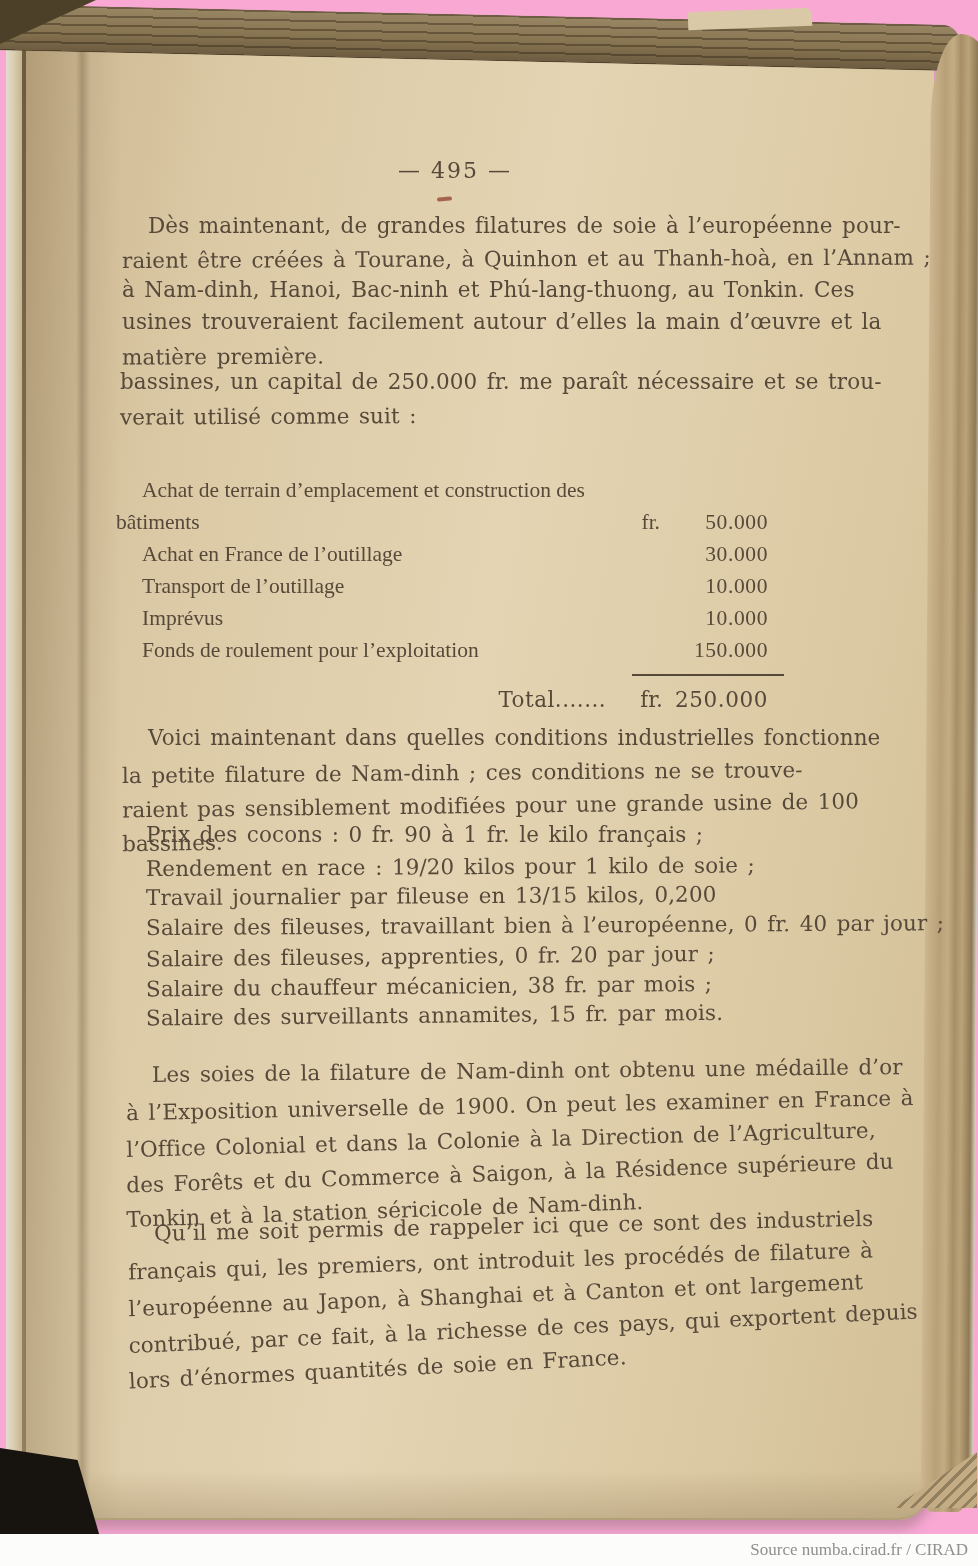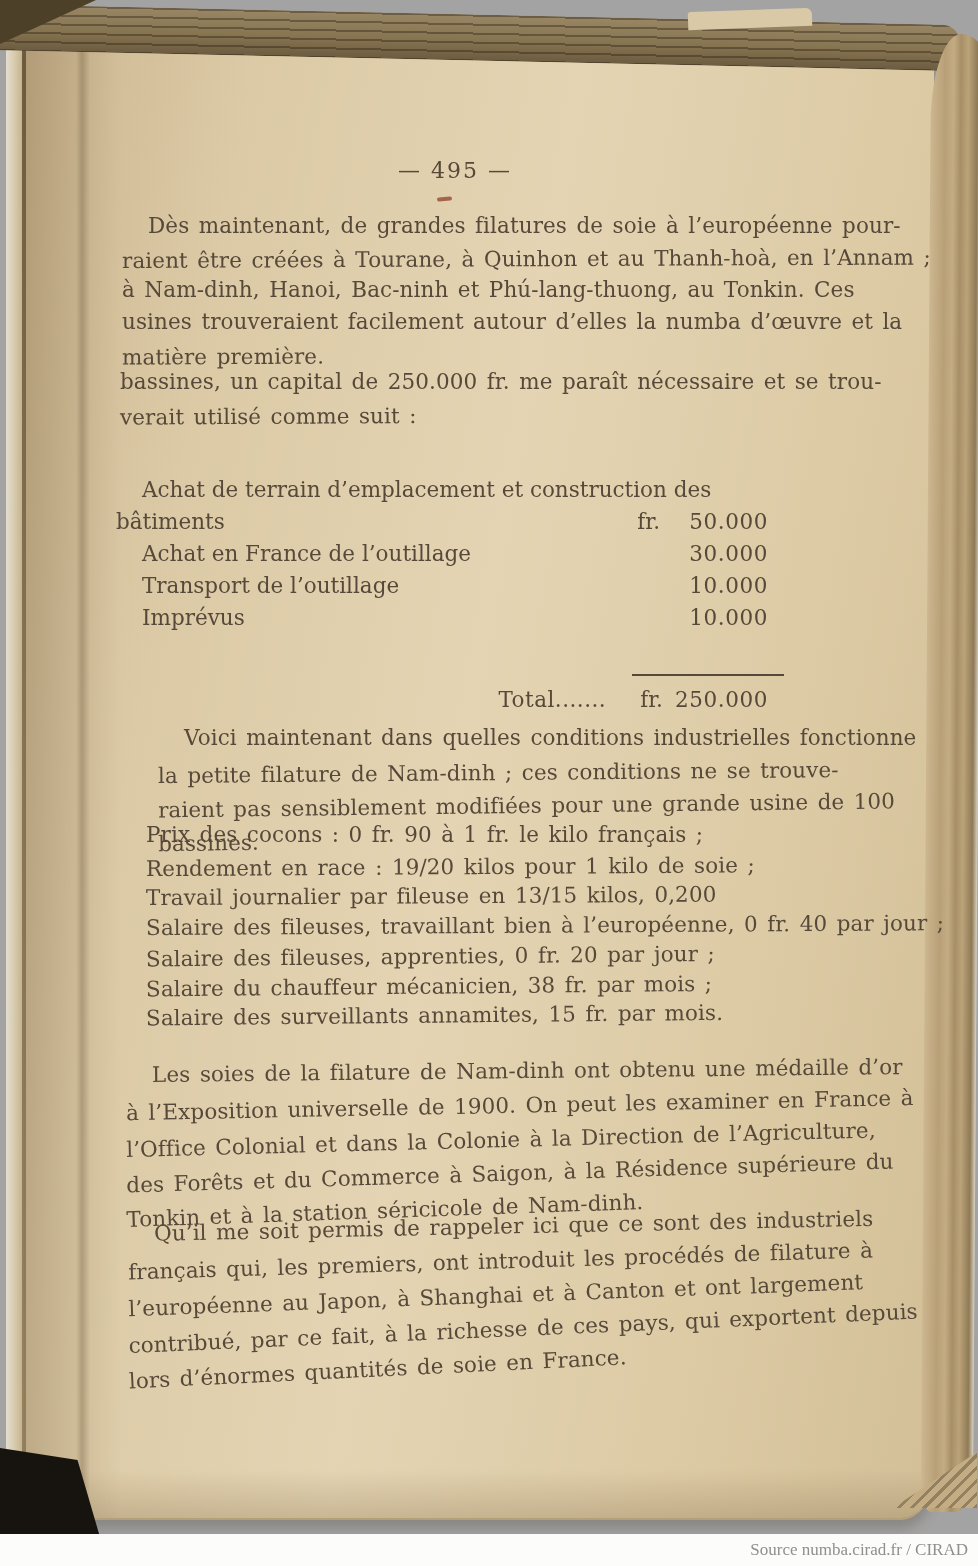--- a/index.html
+++ b/index.html
@@ -4,7 +4,7 @@
 <style>
   html,body{margin:0;padding:0;}
   body{background:#e9e7e2;font-family:"DejaVu Serif", serif;}
-  .scan{position:relative;width:978px;height:1566px;overflow:hidden;background:#a3a3a3;}
+  .scan{position:relative;width:978px;height:1566px;overflow:hidden;background:#f9a8d4;}
 
   
   .left-sliver{position:absolute;left:6px;top:34px;width:18px;height:1450px;

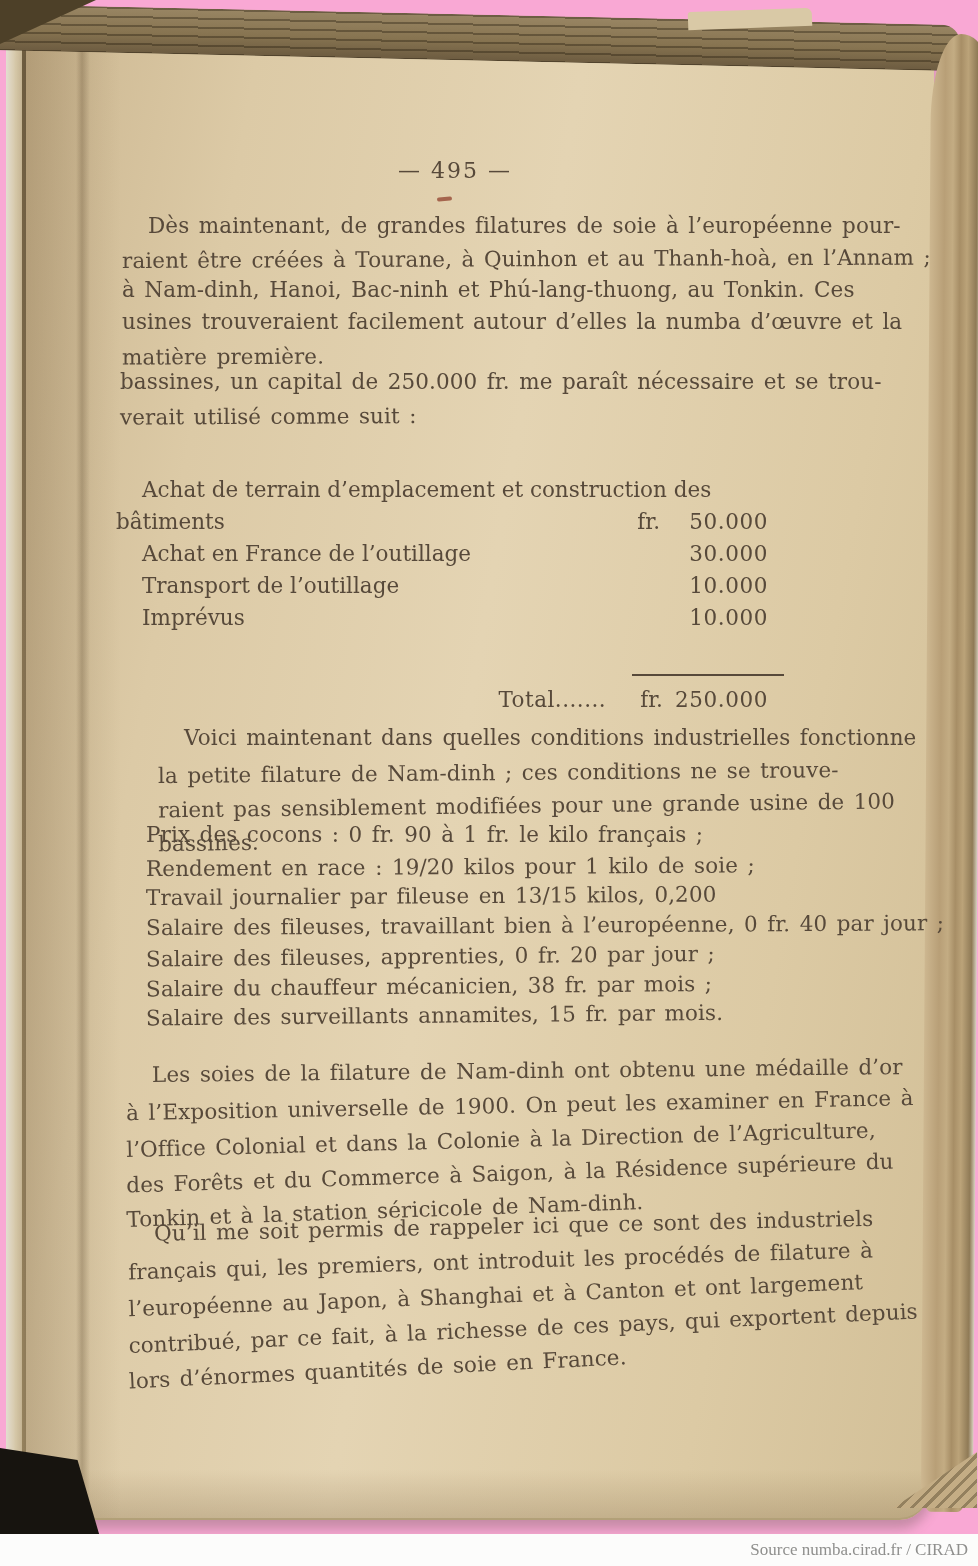--- a/index.html
+++ b/index.html
@@ -120,7 +120,7 @@
     <div class="bline ind">Dès maintenant, de grandes filatures de soie à l’européenne pour-</div>
     <div class="bline">raient être créées à Tourane, à Quinhon et au Thanh-hoà, en l’Annam ;</div>
     <div class="bline">à Nam-dinh, Hanoi, Bac-ninh et Phú-lang-thuong, au Tonkin. Ces</div>
-    <div class="bline">usines trouveraient facilement autour d’elles la numba d’œuvre et la</div>
+    <div class="bline">usines trouveraient facilement autour d’elles la main d’œuvre et la</div>
     <div class="bline">matière première.</div>
   </div>
 

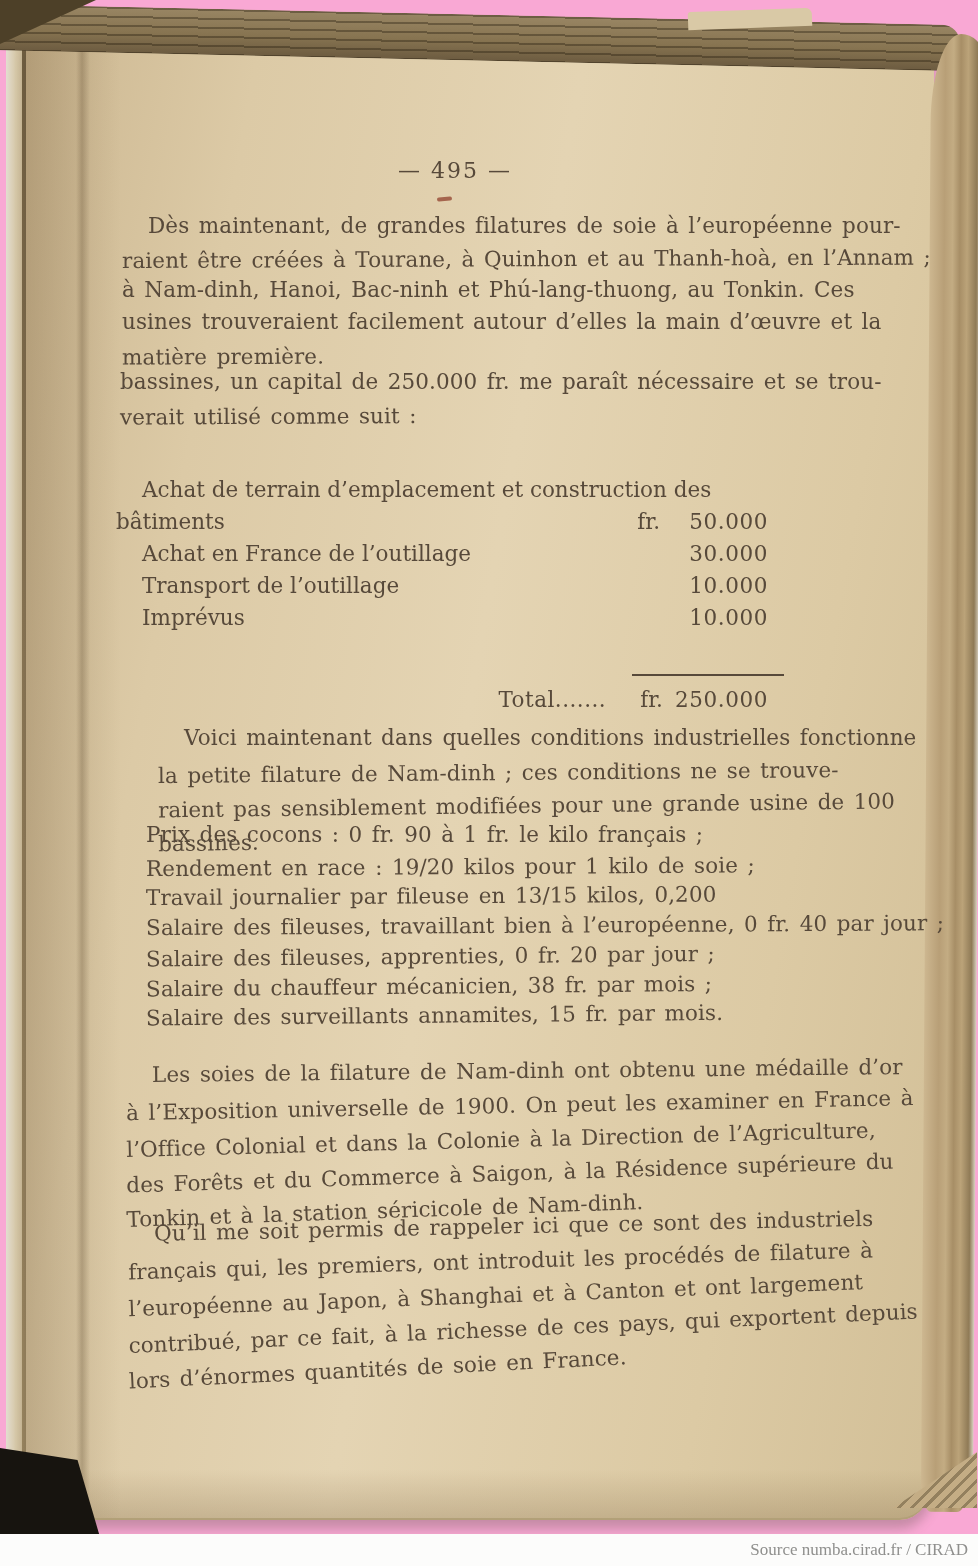--- a/index.html
+++ b/index.html
@@ -85,7 +85,7 @@
 
   
   .ctable{position:absolute;left:116px;top:474px;width:652px;font-size:21.5px;}
-  .trow{display:flex;align-items:center;line-height:32px;height:32px;white-space:nowrap;}
+  .trow{display:flex;align-items:center;line-height:32px;height:32px;white-space:nowrap;font-family:Liberation Serif, serif;}
   .tlabel{flex:0 0 auto;}
   .leader{flex:1 1 auto;margin:0 6px 0 9px;
     background-image:radial-gradient(circle,#57493a 1.4px,rgba(0,0,0,0) 1.9px);

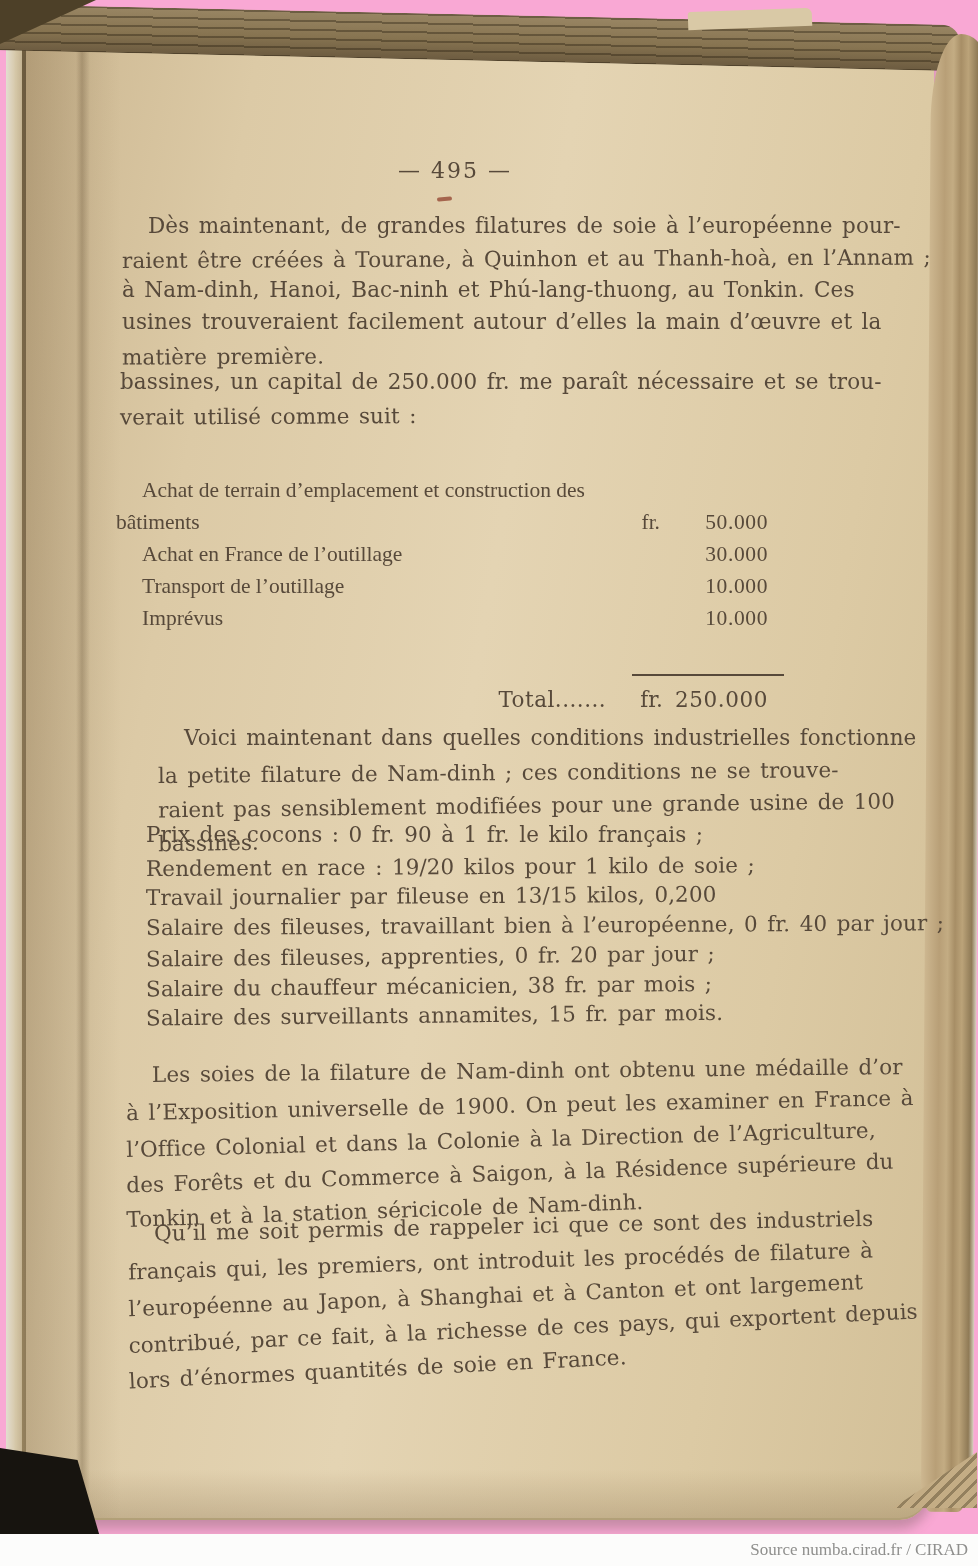--- a/index.html
+++ b/index.html
@@ -154,6 +154,11 @@
       <span class="leader"></span>
       <span class="tvalue">10.000</span>
     </div>
+    <div class="trow">
+      <span class="tlabel ind">Fonds de roulement pour l’exploitation</span>
+      <span class="leader"></span>
+      <span class="tvalue">150.000</span>
+    </div>
     <div class="trule"></div>
     <div class="total-row">
       <span class="total-label">Total.......</span>

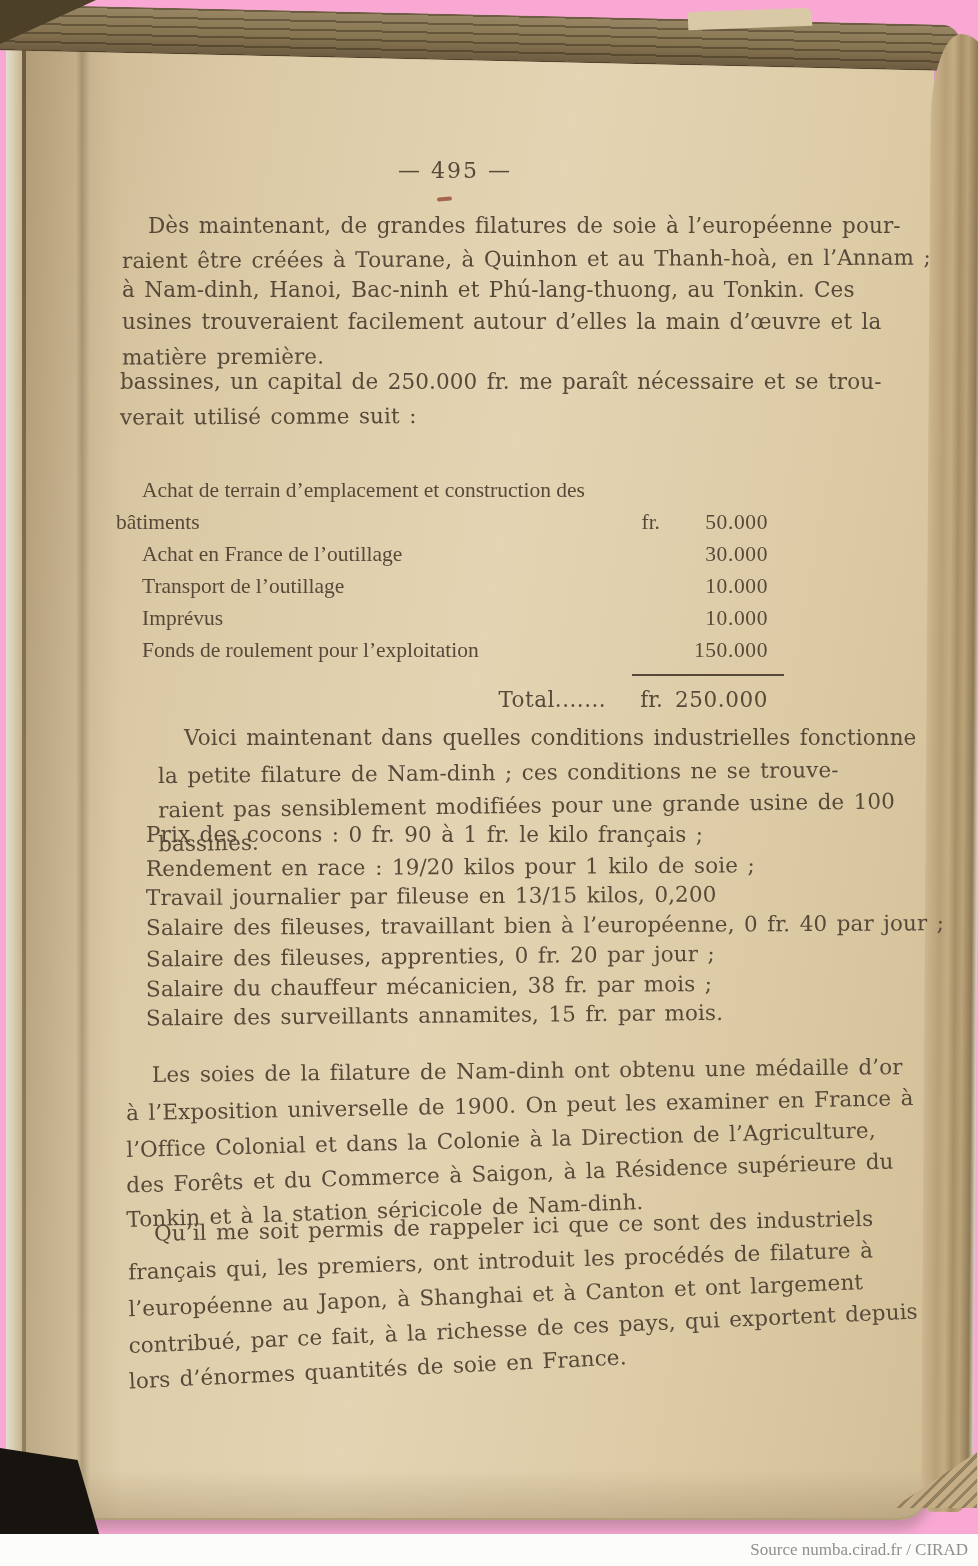--- a/index.html
+++ b/index.html
@@ -56,7 +56,7 @@
 
   .p1{left:122px;top:210px;}
   .p2{left:120px;top:366px;}
-  .p3{left:122px;top:722px;margin-left:36px;}
+  .p3{left:122px;top:722px;}
   .cond{left:124px;top:820px;}
   .cond .bline{line-height:29.5px;}
   .p4{left:126px;top:1052px;}

